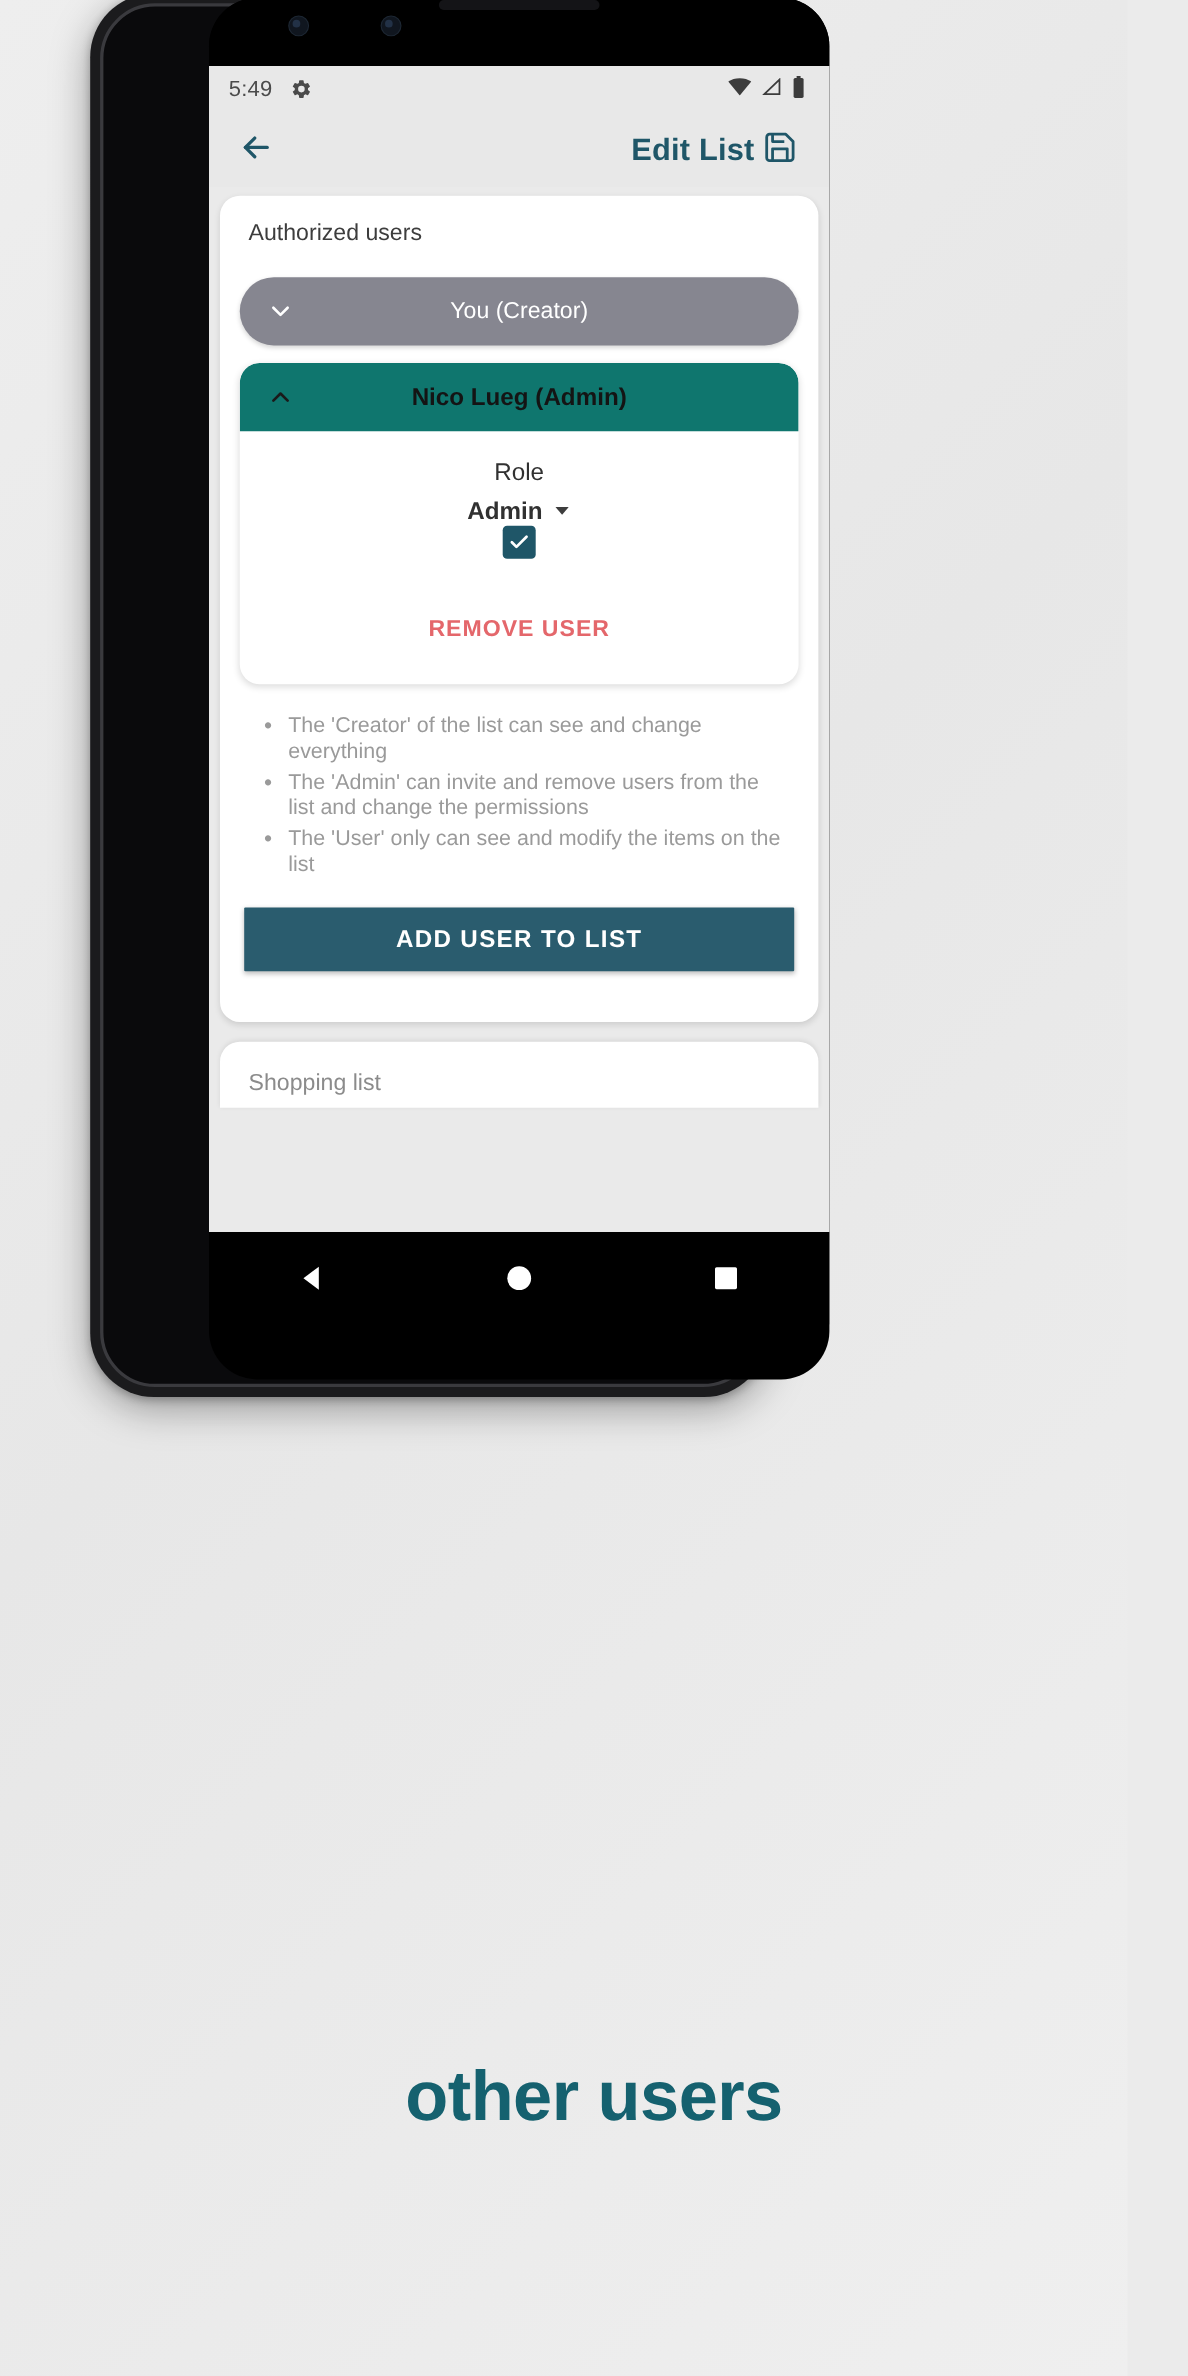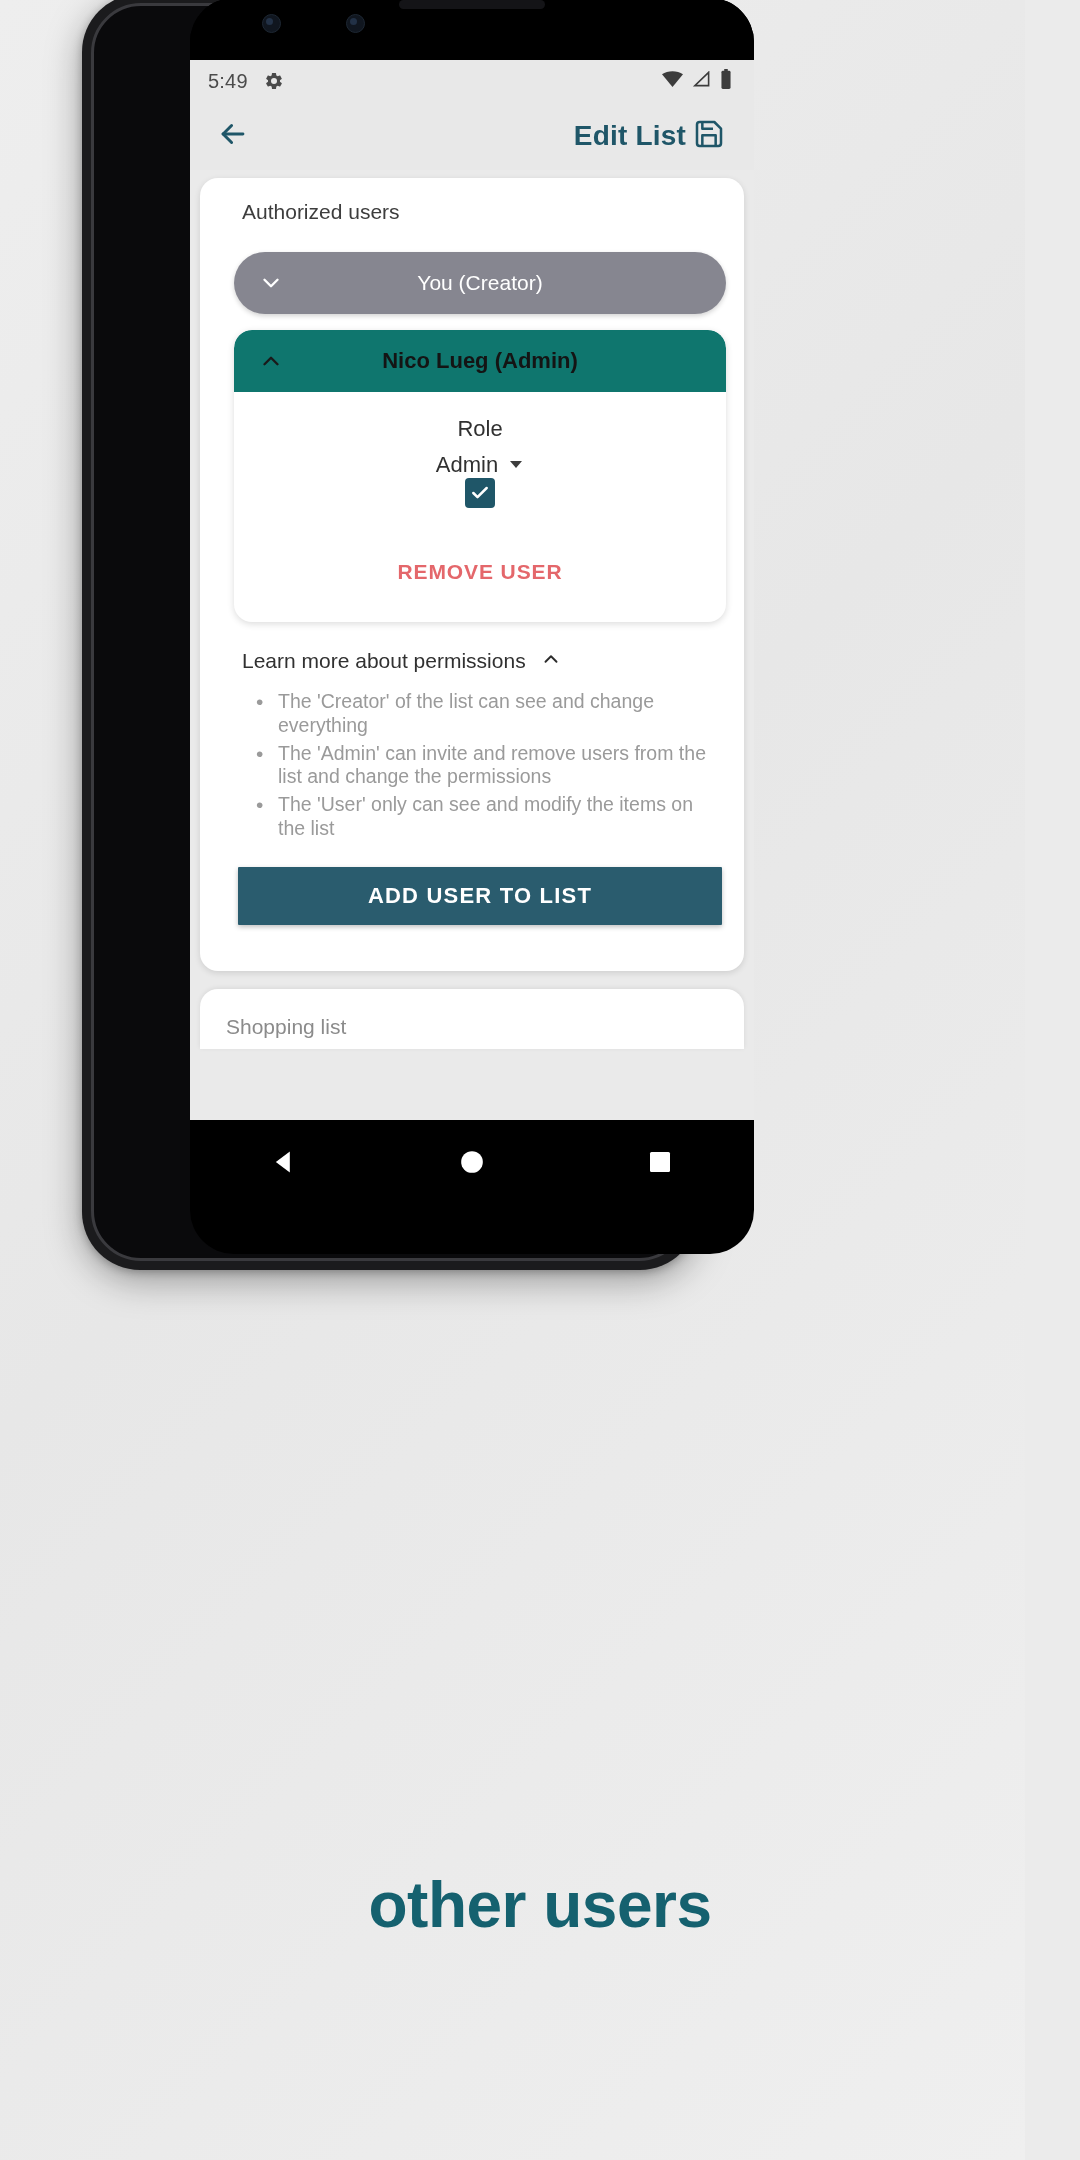--- a/index.html
+++ b/index.html
@@ -169,7 +169,7 @@
     margin-bottom: 18px;
   }
 
-  #authorized-card { padding: 22px 0 22px 16px; }
+  #authorized-card { padding: 22px 0 22px 0; }
 
   #authorized-users-label {
     font-size: 21px;

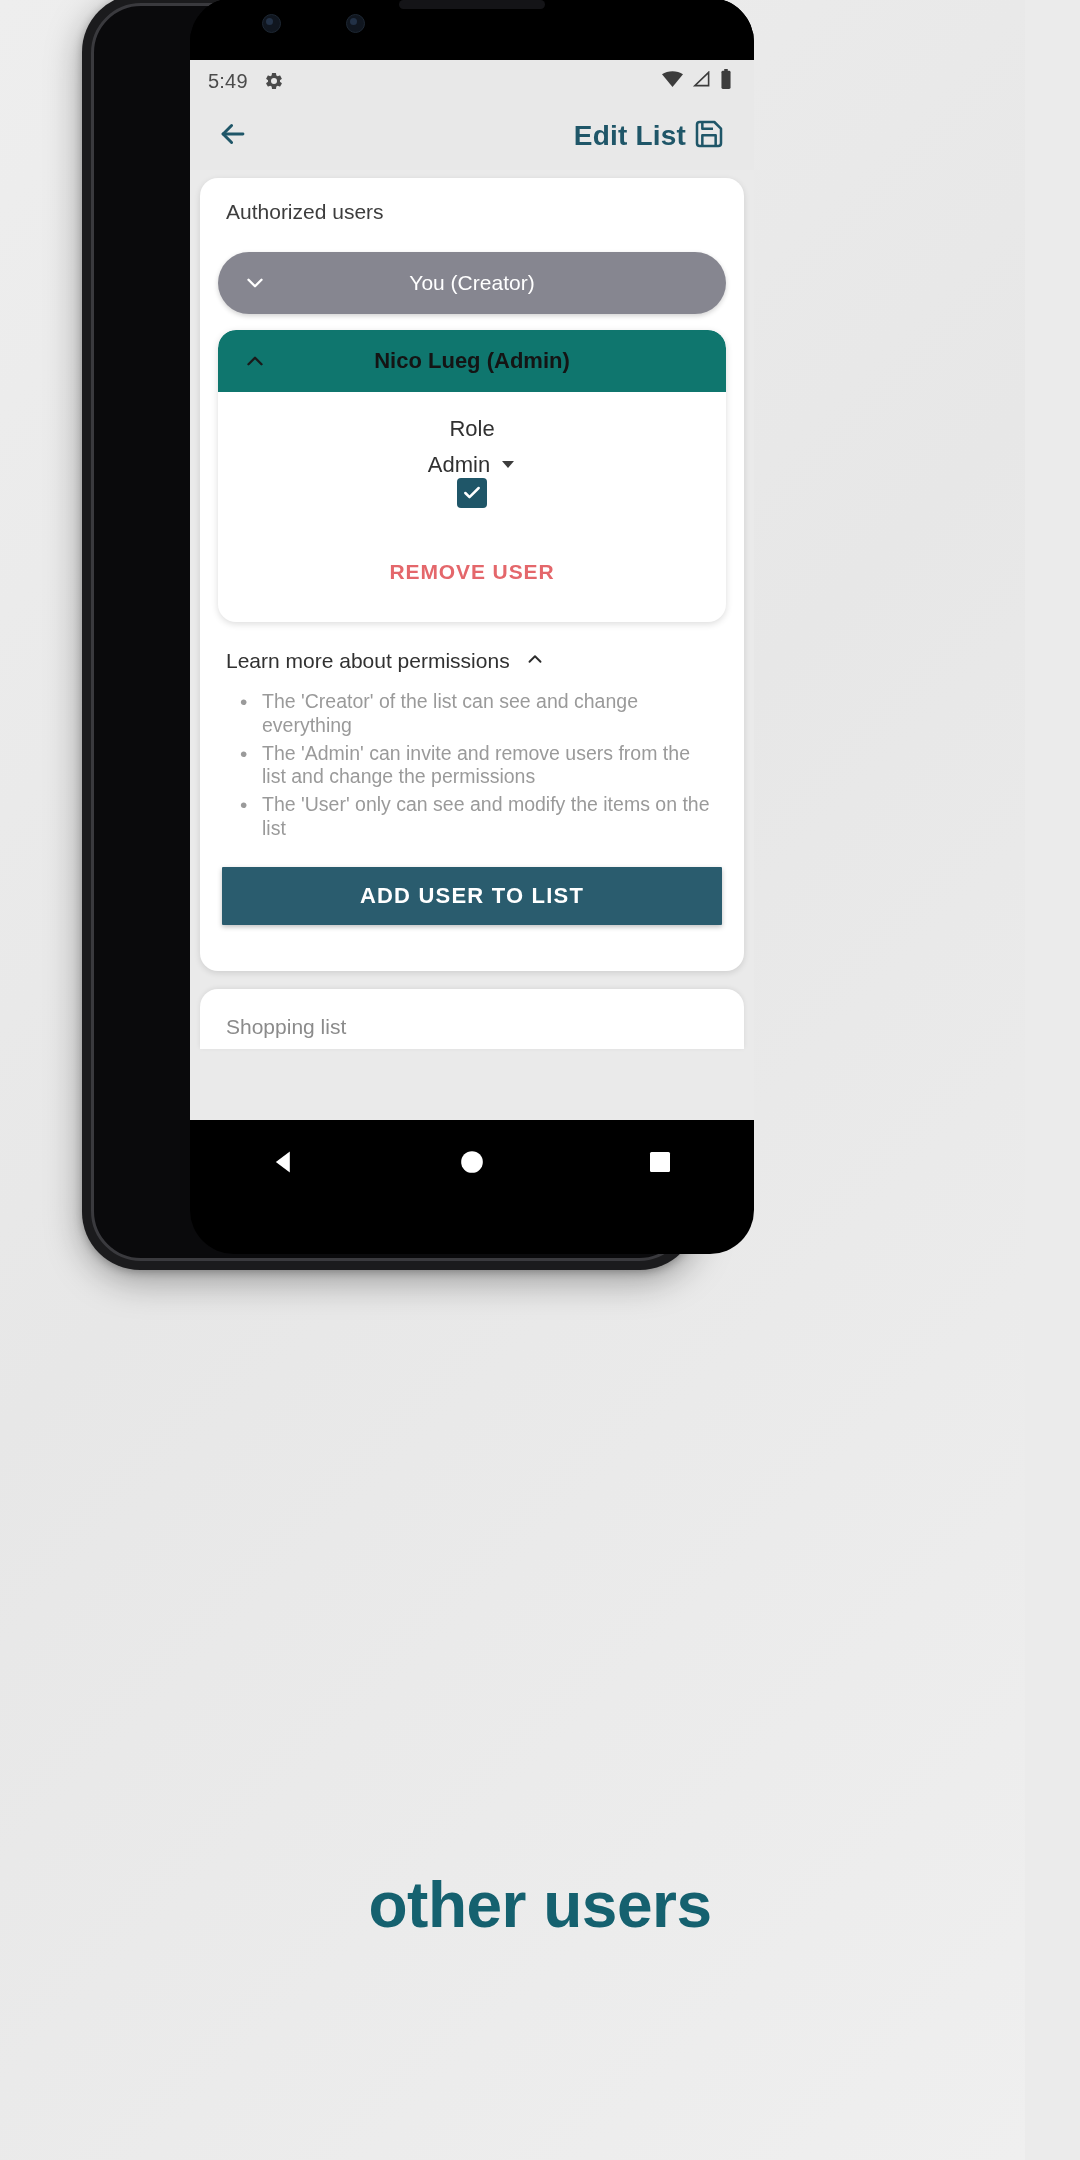--- a/index.html
+++ b/index.html
@@ -252,6 +252,7 @@
     gap: 10px;
     font-size: 22px;
     color: #313131;
+    font-weight: bold;
   }
   .checkbox {
     width: 30px; height: 30px;

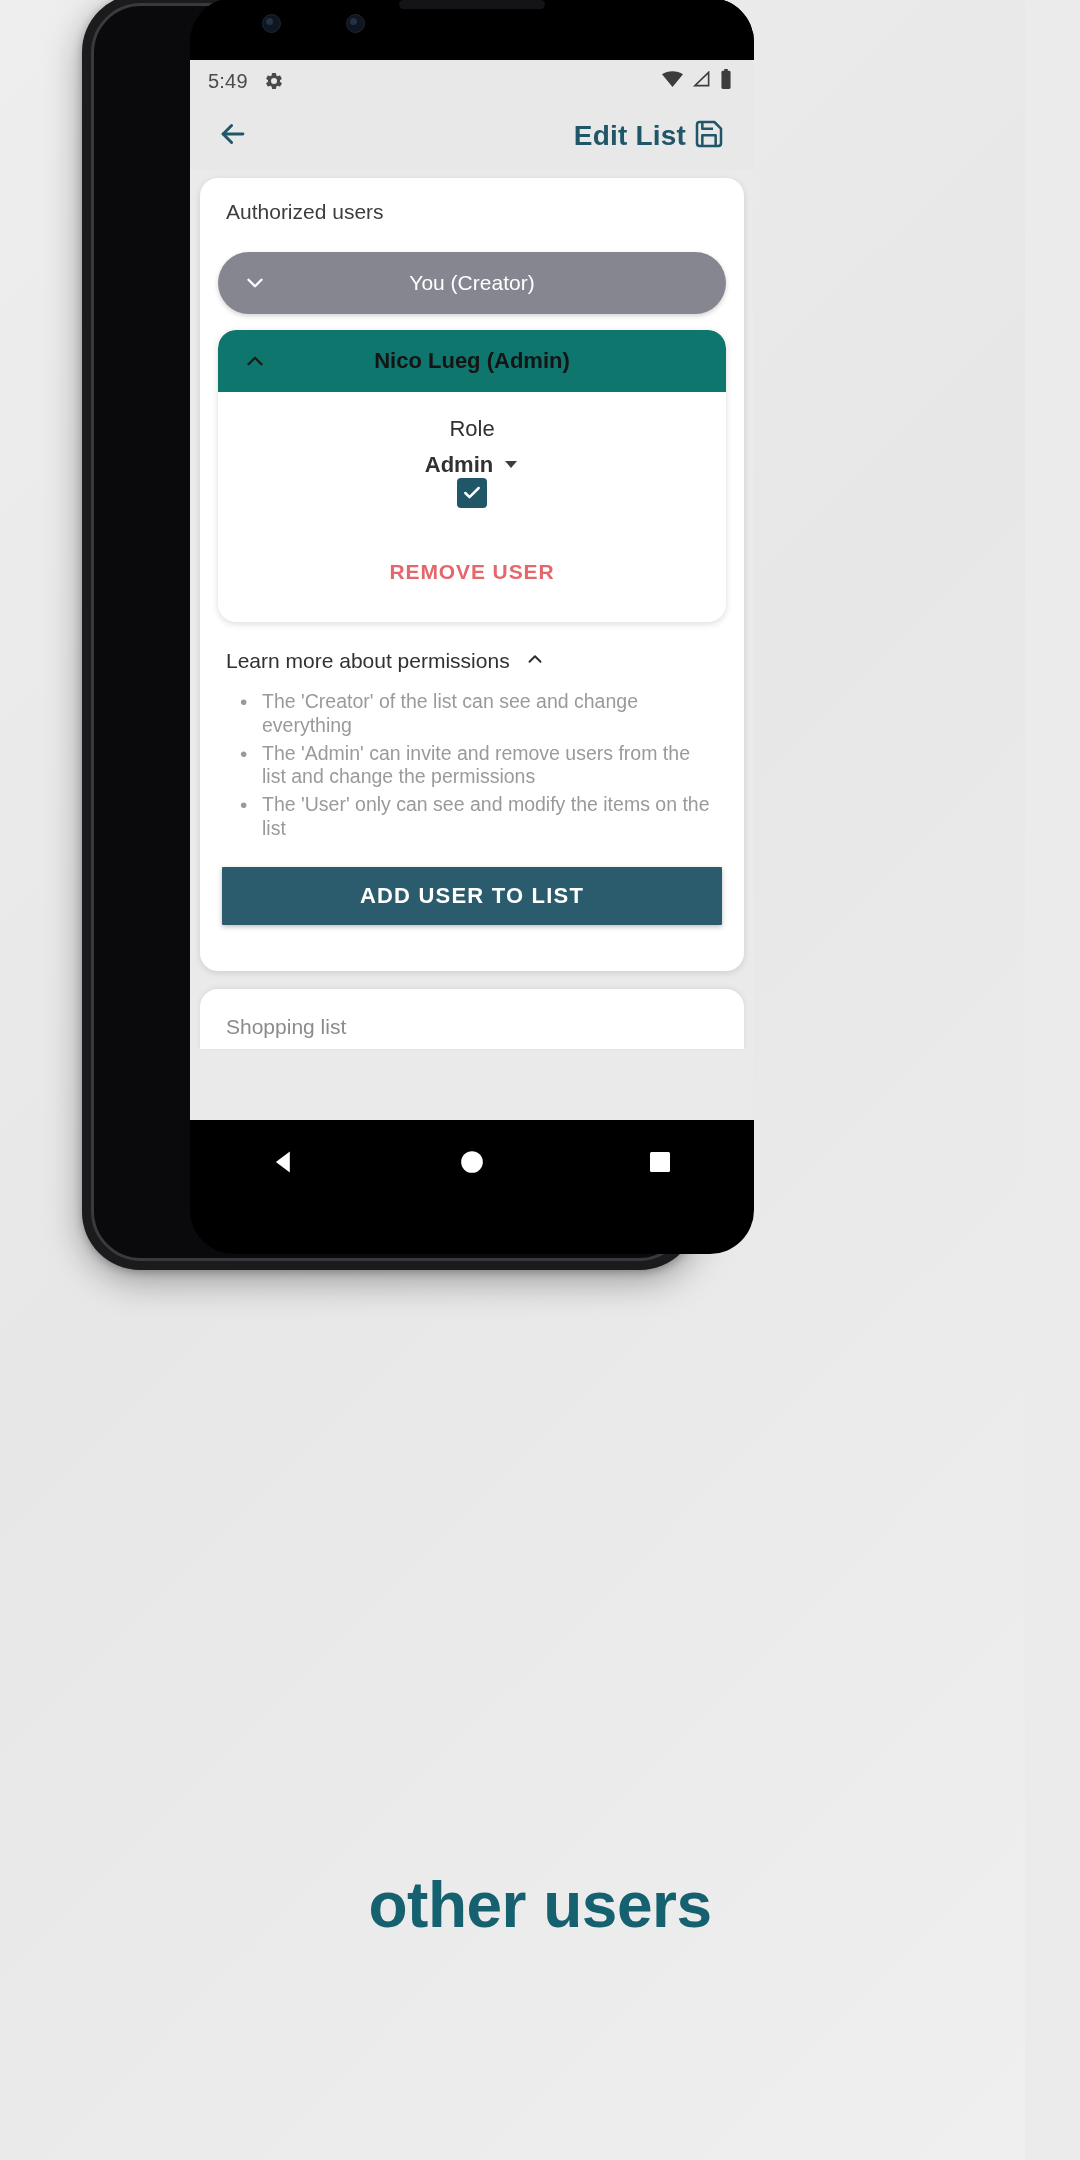--- a/index.html
+++ b/index.html
@@ -498,14 +498,6 @@
             </div>
 
             <div id="learn-more-block">
-              <div id="learn-more-header">
-                <span id="learn-more-title">Learn more about permissions</span>
-                <span>
-                  <svg width="22" height="22" viewBox="0 0 24 24" fill="none" stroke="#2c2c2c" stroke-width="2.1" stroke-linecap="round" stroke-linejoin="round">
-                    <path d="M18 15l-6-6-6 6"></path>
-                  </svg>
-                </span>
-              </div>
               <ul id="permissions-list">
                 <li>The 'Creator' of the list can see and change everything</li>
                 <li>The 'Admin' can invite and remove users from the list and change the permissions</li>

